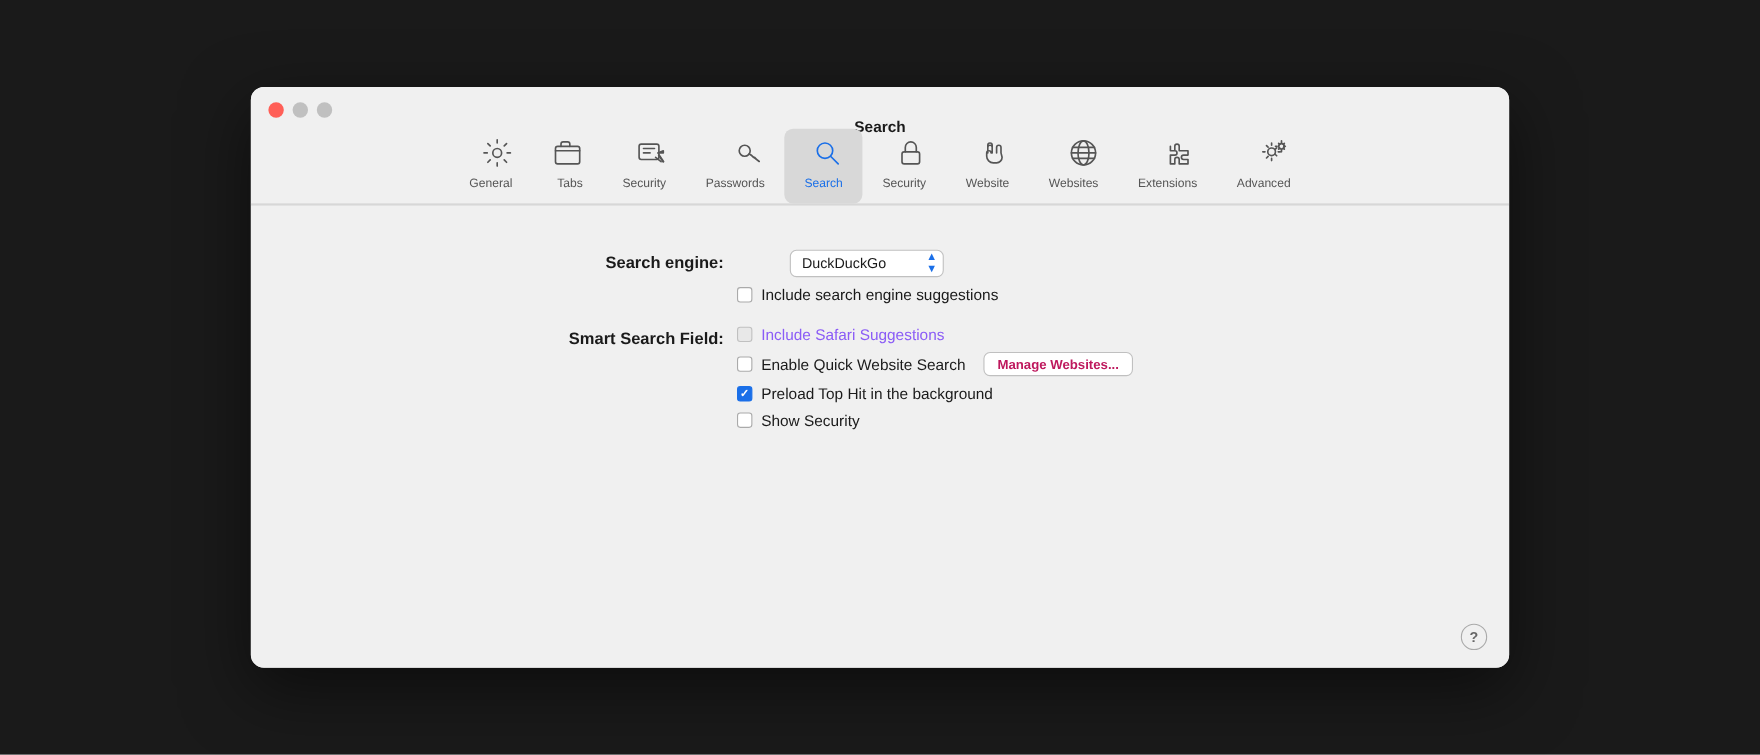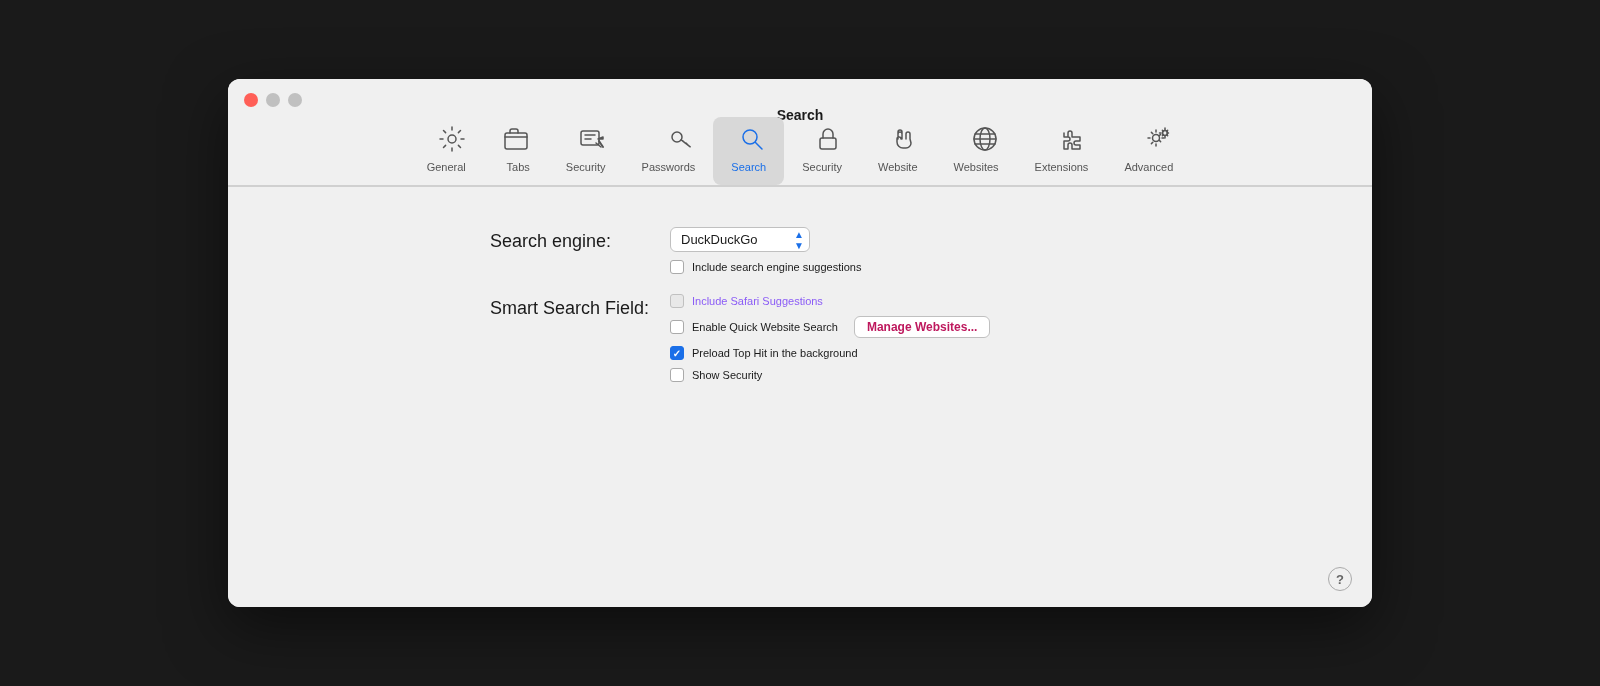--- a/index.html
+++ b/index.html
@@ -127,9 +127,10 @@
     }
 
     .setting-label {
-      font-size: 18px;
+      font-size: 15px;
       color: #1a1a1a;
-      font-weight: 400;
+      font-weight: 700;
+      text-align: right;
       min-width: 180px;
       padding-top: 4px;
       padding-right: 12px;

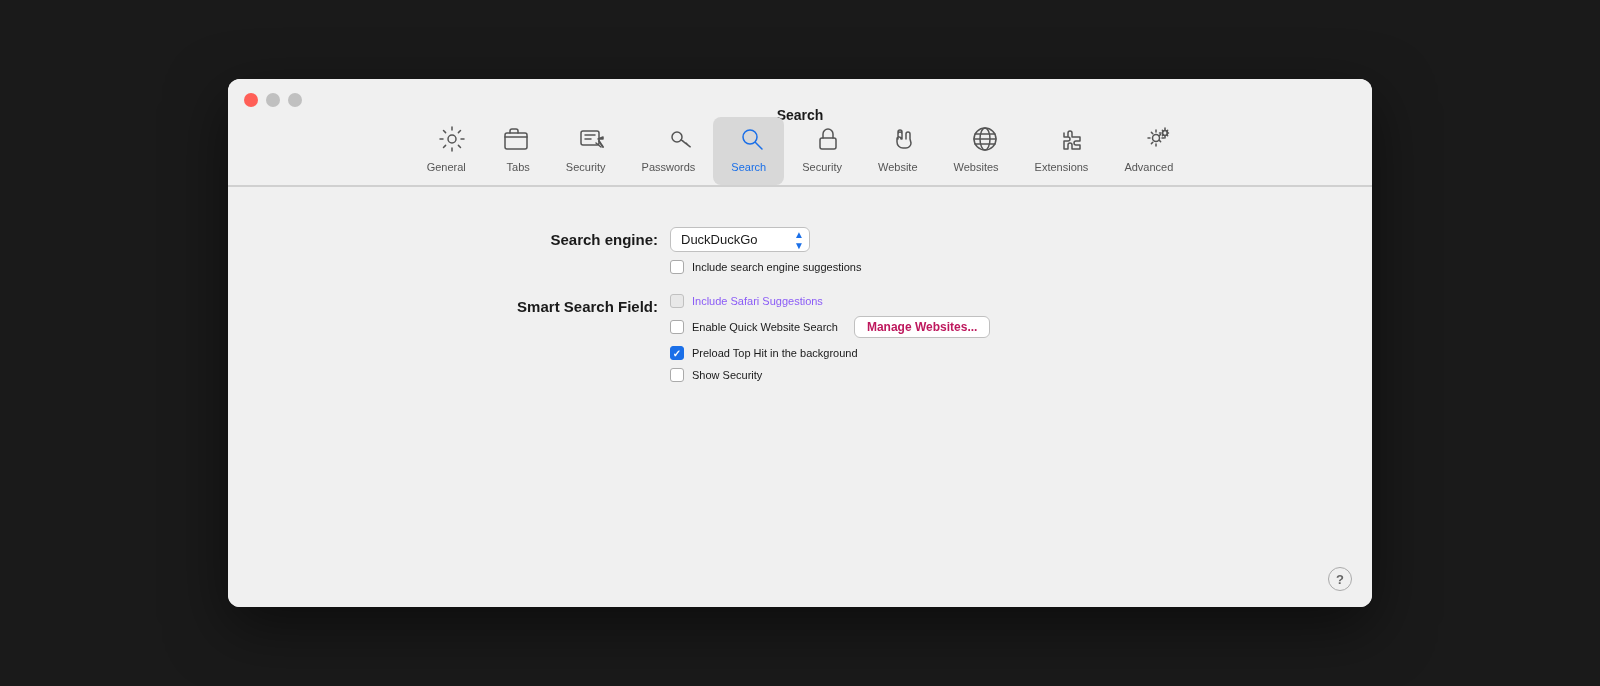--- a/index.html
+++ b/index.html
@@ -147,6 +147,7 @@
       display: flex;
       align-items: flex-end;
       gap: 8px;
+      margin-left: 48px;
     }
 
     .select-wrapper {

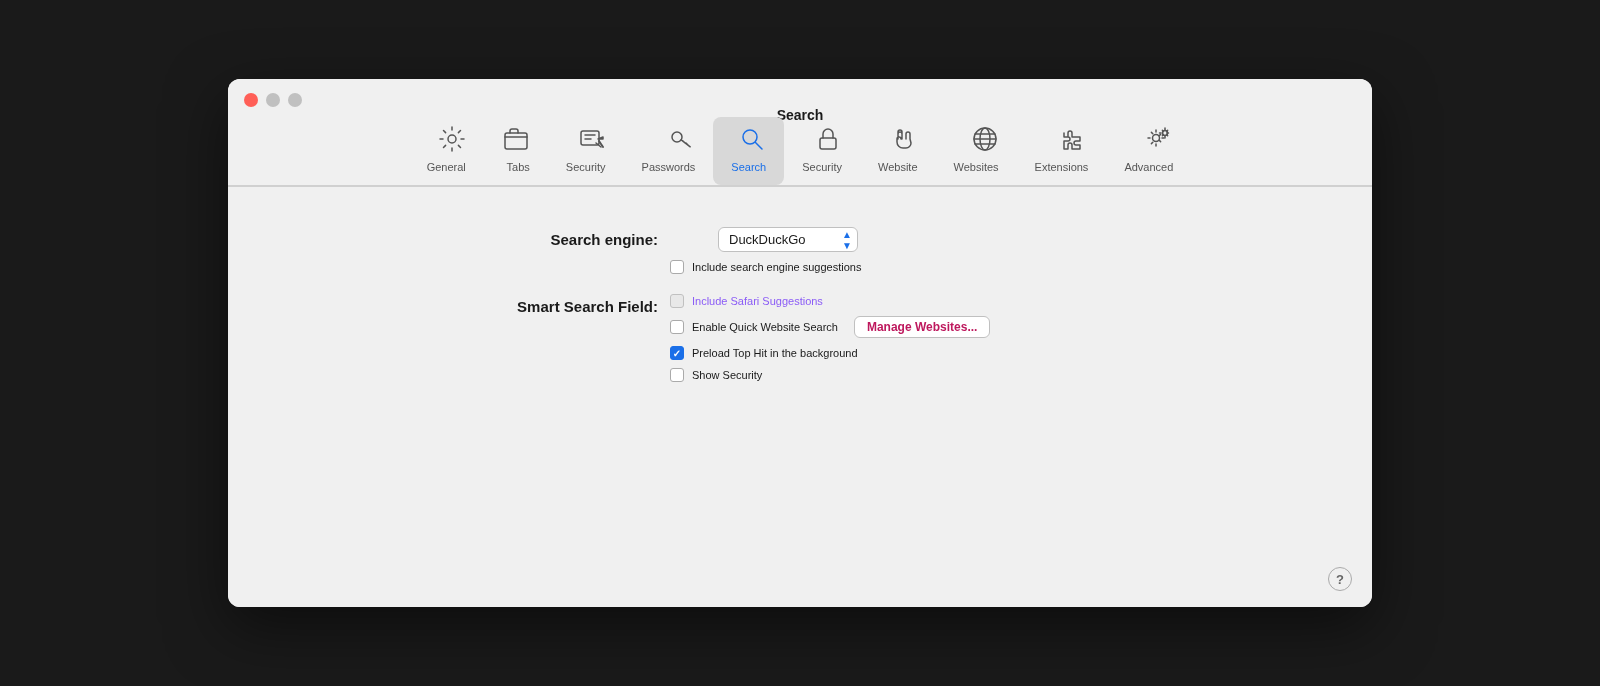--- a/index.html
+++ b/index.html
@@ -222,7 +222,7 @@
     }
 
     .checkbox-label {
-      font-size: 11px;
+      font-size: 14px;
       color: #1a1a1a;
     }
 

